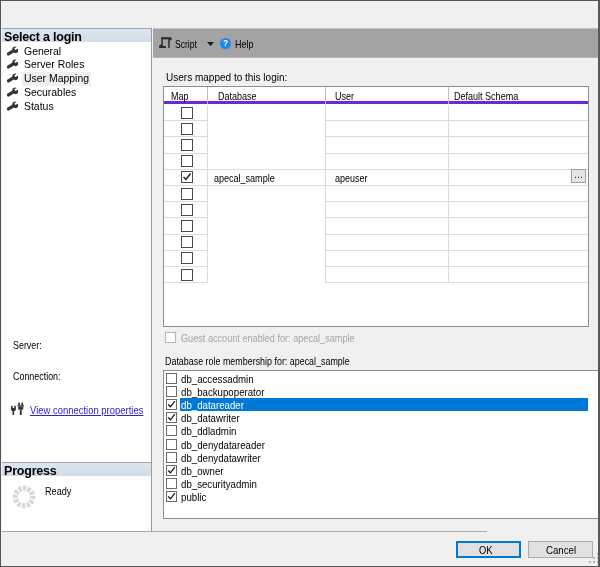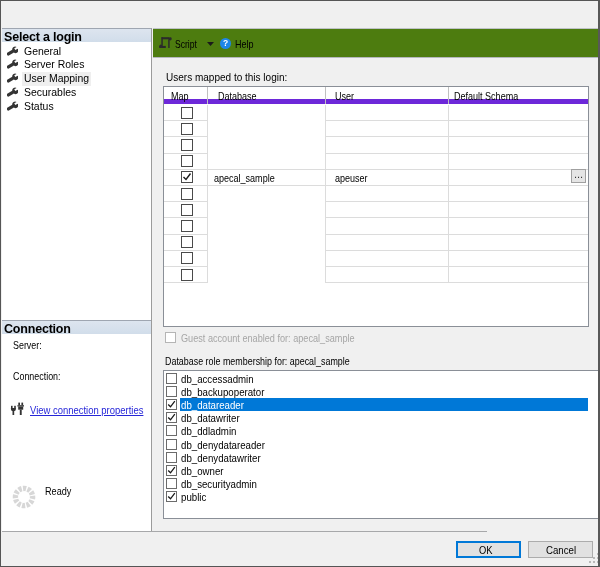--- a/index.html
+++ b/index.html
@@ -67,7 +67,7 @@
 
   <div class="abs" style="left:152px;top:27px;width:446px;height:503.5px;background:#f0f0f0;">
 
-    <div class="abs" style="left:0;top:0;width:446px;height:30px;background:#4d7c0f;border-top:1px solid #bfc3c7;border-bottom:1px solid #b4b8bd;">
+    <div class="abs" style="left:0;top:0;width:446px;height:30px;background:#a3a3a3;border-top:1px solid #bfc3c7;border-bottom:1px solid #b4b8bd;">
             <svg class="abs" style="left:5.5px;top:7px;" width="13" height="13" viewBox="0 0 13 13">
         <g fill="#2b2b2b">
             <rect x="2.6" y="1.2" width="7.6" height="2.1"></rect>

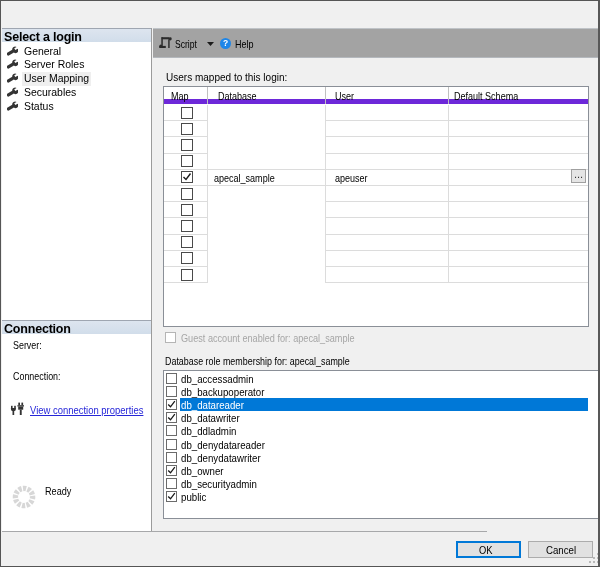--- a/index.html
+++ b/index.html
@@ -93,7 +93,7 @@
 
     <div class="abs" style="left:10px;top:58px;width:426px;height:241px;background:#fff;border:1px solid #8a8f97;" id="grid">
 
-      <div class="abs" style="left:0;top:0;width:424px;height:17px;border-bottom:5px solid #6d28d9;">
+      <div class="abs" style="left:0;top:0;width:424px;height:17px;border-bottom:3px solid #6d28d9;">
         <div class="lbl" style="left:7px;top:3.5px;transform:scaleX(0.82);">Map</div>
         <div class="lbl" style="left:54px;top:3.5px;transform:scaleX(0.82);">Database</div>
         <div class="lbl" style="left:170.5px;top:3.5px;transform:scaleX(0.82);">User</div>

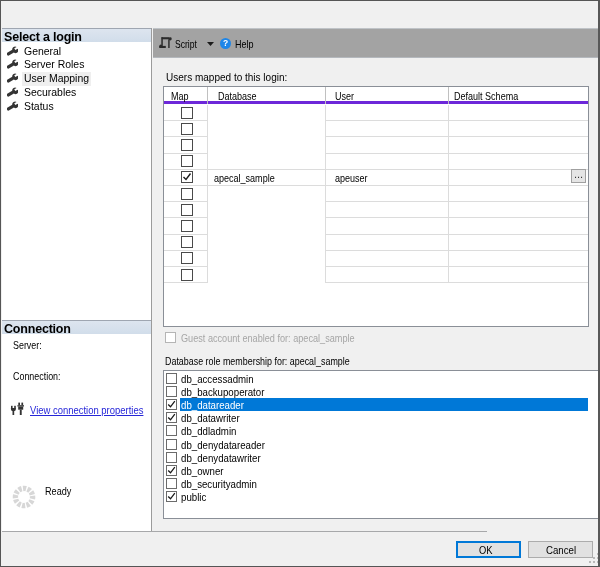--- a/index.html
+++ b/index.html
@@ -42,7 +42,6 @@
         </svg>
         <div class="lbl" style="left: 22px; top: 72.5px; transform: scaleX(0.95);">Status</div>
       </div>
-    <div class="hdr abs" style="left:0;top:292px;width:149px;height:14px;">Connection</div>
     <div class="lbl" style="left:11px;top:312px;transform:scaleX(0.81);">Server:</div>
     <div class="lbl" style="left:11px;top:343px;transform:scaleX(0.81);">Connection:</div>
     <svg class="abs" style="left:8px;top:374px;" width="15" height="14" viewBox="0 0 15 14">

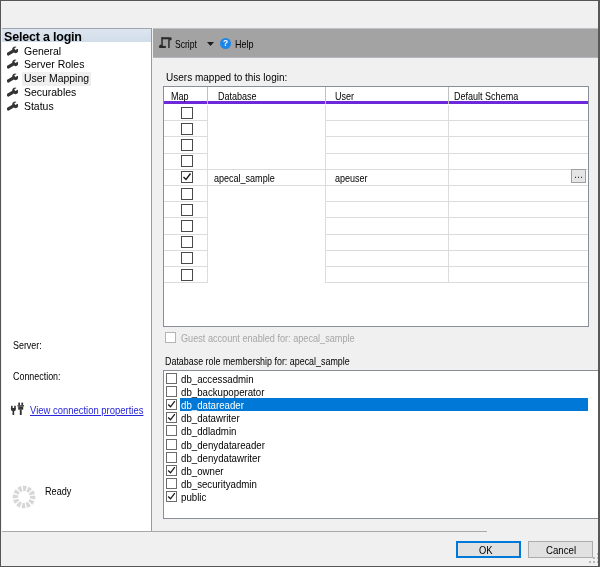--- a/index.html
+++ b/index.html
@@ -58,6 +58,7 @@
       </g>
     </svg>
     <div class="lbl" style="left:28px;top:377px;color:#2626d8;transform:scaleX(0.86);"><span style="text-decoration:underline;">View connection properties</span></div>
+    <div class="hdr abs" style="left:0;top:434px;width:149px;height:14px;">Progress</div>
     <svg class="abs" style="left:9.5px;top:457px;" width="24" height="24" viewBox="0 0 24 24">
       <circle cx="12" cy="12" r="8.6" fill="none" stroke="#d7d7d7" stroke-width="5.4" stroke-dasharray="3.1 1.4" transform="rotate(-8 12 12)"></circle>
     </svg>

